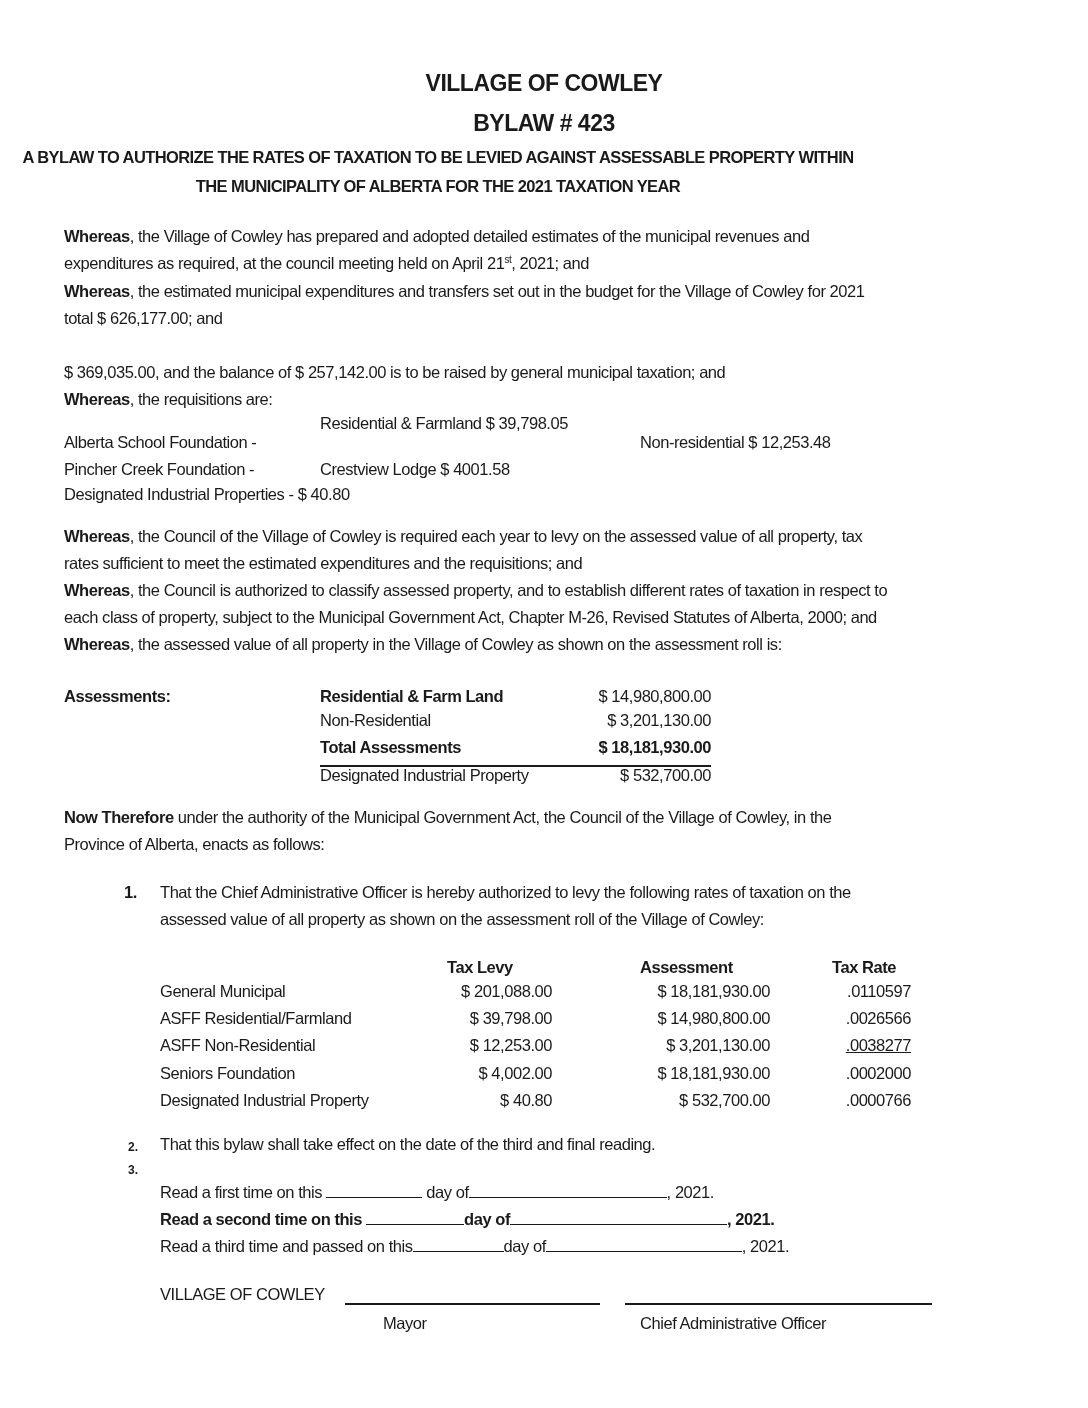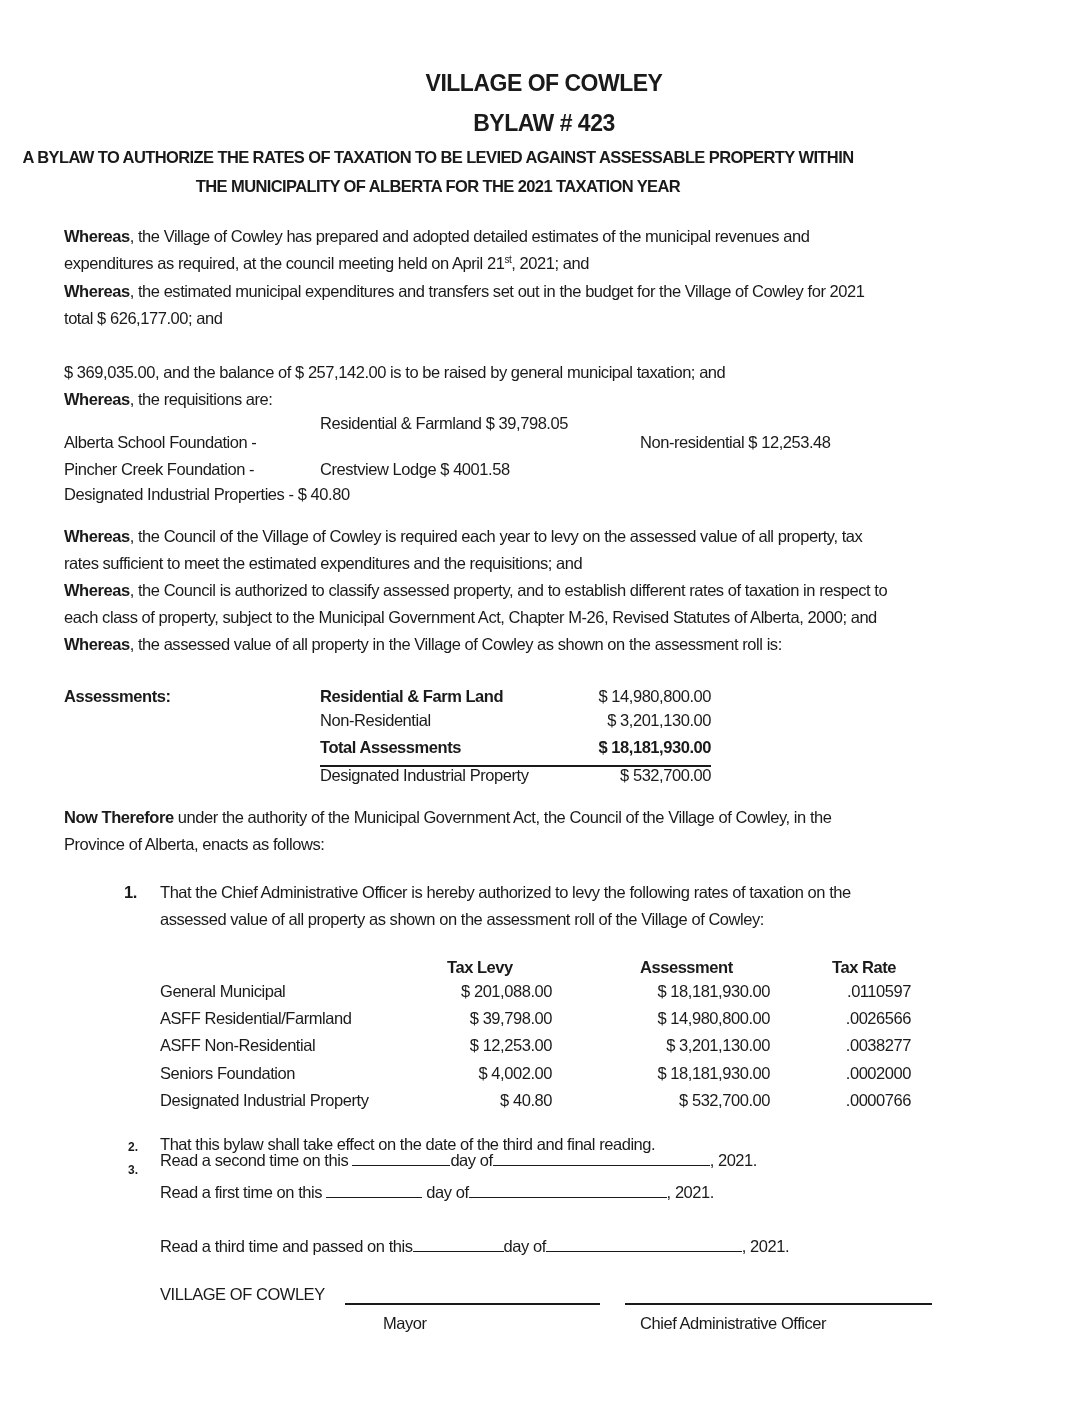--- a/index.html
+++ b/index.html
@@ -171,7 +171,7 @@
   <div class="abs tbl-text tbl-name u" style="top:1036px;">ASFF Non-Residential</div>
   <div class="abs tbl-text tbl-levy" style="top:1036px;">$ 12,253.00</div>
   <div class="abs tbl-text tbl-assess" style="top:1036px;">$ 3,201,130.00</div>
-  <div class="abs tbl-text tbl-rate" style="top:1036px;">.0038277</div>
+  <div class="abs tbl-text tbl-rate" style="top:1036px;text-decoration:underline;">.0038277</div>
 
   <div class="abs tbl-text tbl-name u" style="top:1064px;">Seniors Foundation</div>
   <div class="abs tbl-text tbl-levy" style="top:1064px;">$ 4,002.00</div>

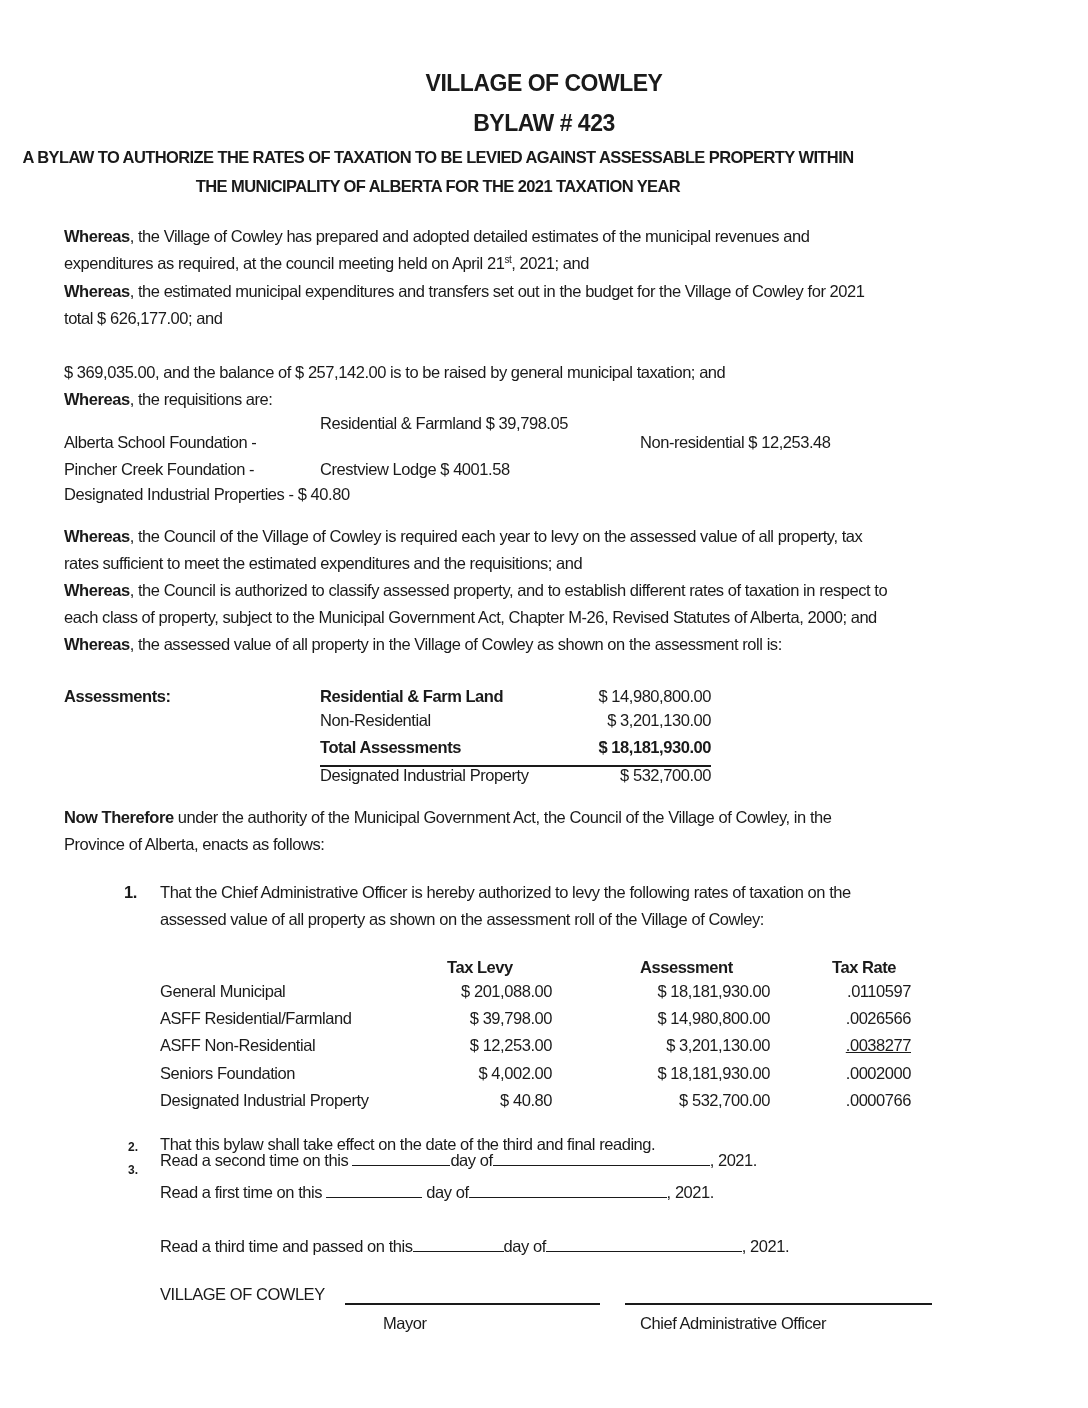--- a/index.html
+++ b/index.html
@@ -190,7 +190,7 @@
   <div class="abs read-line" style="top:1183px;">
     <span>Read a first time on this </span><span class="blank" style="width:96px;"></span><span> day of</span><span class="blank" style="width:198px;"></span><span>, 2021.</span>
   </div>
-  <div class="abs read-line" style="top:1151px;">
+  <div class="abs read-line" style="top:1210px;font-weight:bold;">
     <span>Read a second time on this </span><span class="blank" style="width:98px;"></span><span>day of</span><span class="blank" style="width:217px;"></span><span>, 2021.</span>
   </div>
   <div class="abs read-line" style="top:1237px;">

